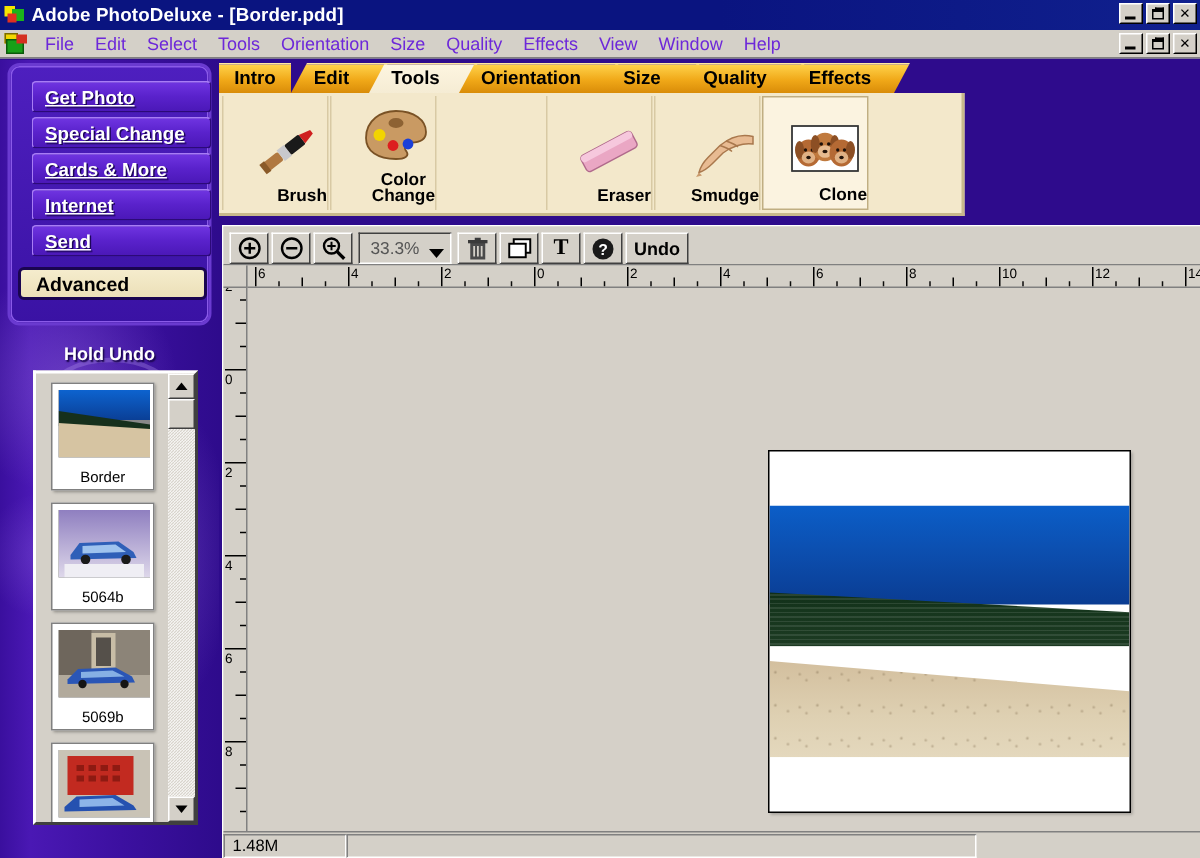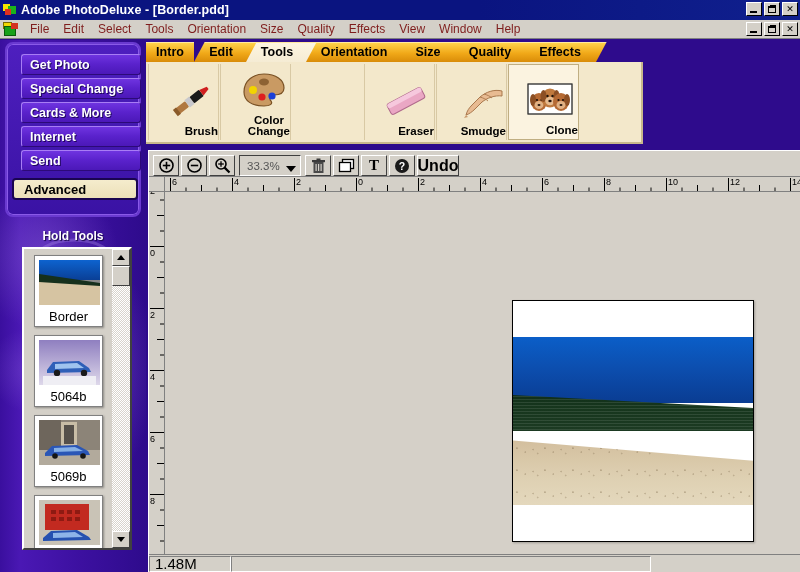--- a/index.html
+++ b/index.html
@@ -63,7 +63,7 @@
   .menu-icon .b { position:absolute; left:1px; top:4px; width:12px; height:10px; background:#18a018; border:1px solid #0a5a0a; }
   .menu-icon .c { position:absolute; left:8px; top:1px; width:7px; height:6px; background:#d43020; }
   .menu-item {
-    font-size: 12px; color: #7f1d1d; padding: 2px 7px; cursor: default; white-space: nowrap;
+    font-size: 12px; color: #6d28d9; padding: 2px 7px; cursor: default; white-space: nowrap;
   }
   .mdi-btns { position: absolute; right: 2px; top: 2px; display: flex; gap: 2px; }
 

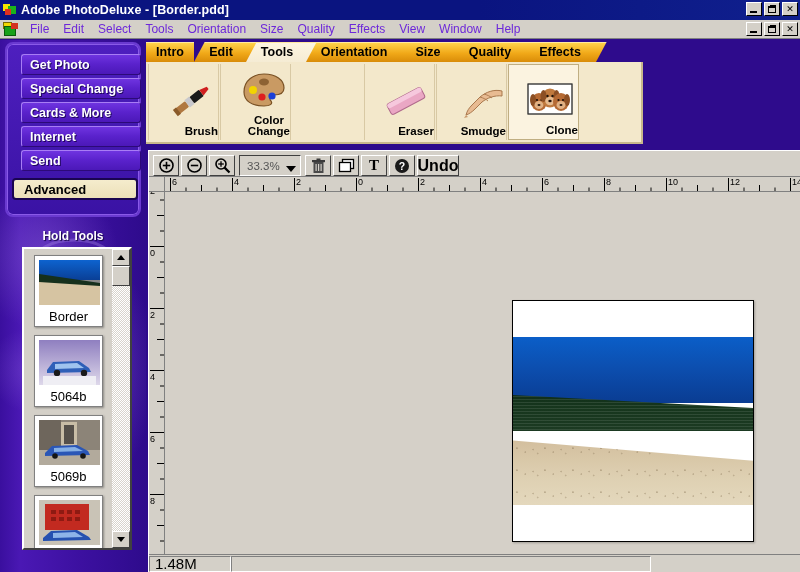--- a/index.html
+++ b/index.html
@@ -97,6 +97,7 @@
     display:flex; align-items:center; padding-left: 8px;
     text-shadow: 1px 1px 0 #1d0658;
     cursor: default;
+    text-decoration: underline;
   }
   .adv-btn {
     position: absolute; left: 12px; top: 138px; width: 126px; height: 22px;

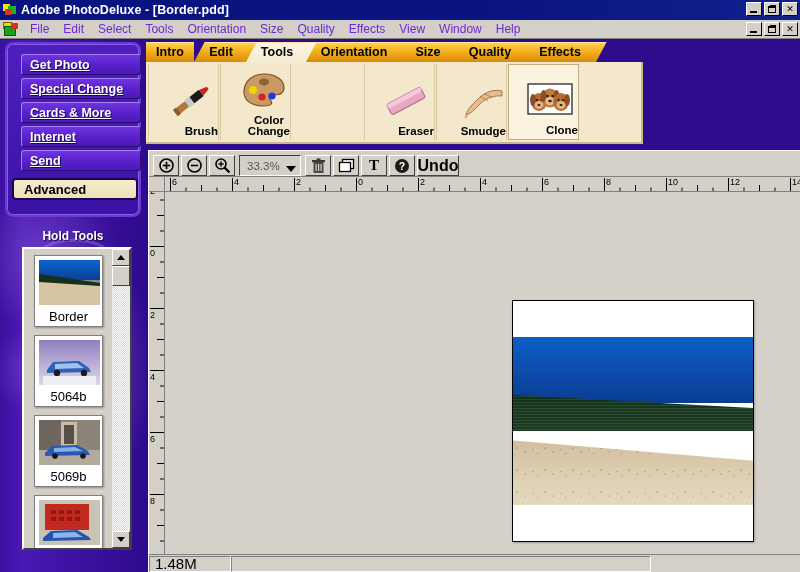--- a/index.html
+++ b/index.html
@@ -218,7 +218,7 @@
     border: 1px solid; border-color: #ffffff #404040 #404040 #ffffff;
     display:flex; align-items:center; justify-content:center; cursor: default;
   }
-  .tb-btn.wide { width: 42px; font-size: 16px; font-weight: bold; color:#000; }
+  .tb-btn.wide { width: 42px; font-size: 12px; font-weight: bold; color:#000; }
   .zoom-combo {
     width: 62px; height: 21px; background: #d4d0c8;
     border: 1px solid; border-color: #404040 #ffffff #ffffff #404040;

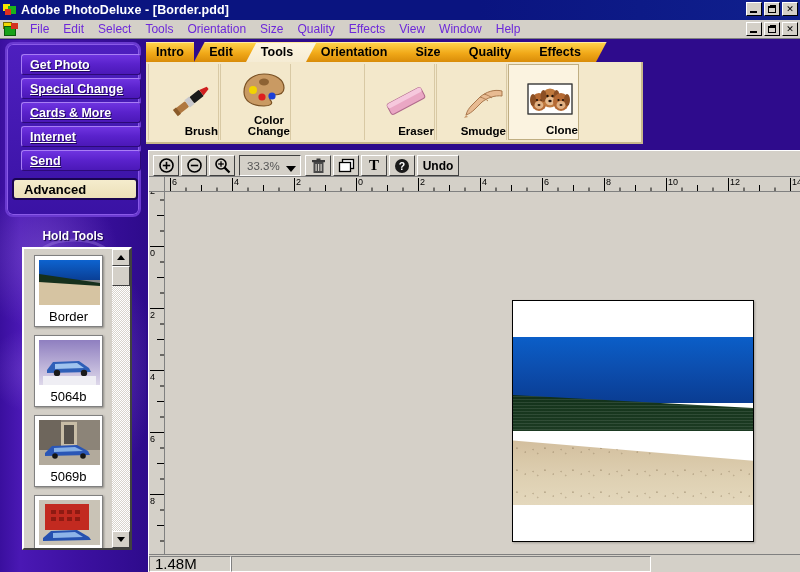--- a/index.html
+++ b/index.html
@@ -388,7 +388,7 @@
       <span>Advanced</span>
     </div>
 
-    <div class="hold-photo-label">Hold Tools</div>
+    <div class="hold-photo-label">Hold Undo</div>
 
     <div class="thumb-panel">
       <div class="thumb-scrollarea">

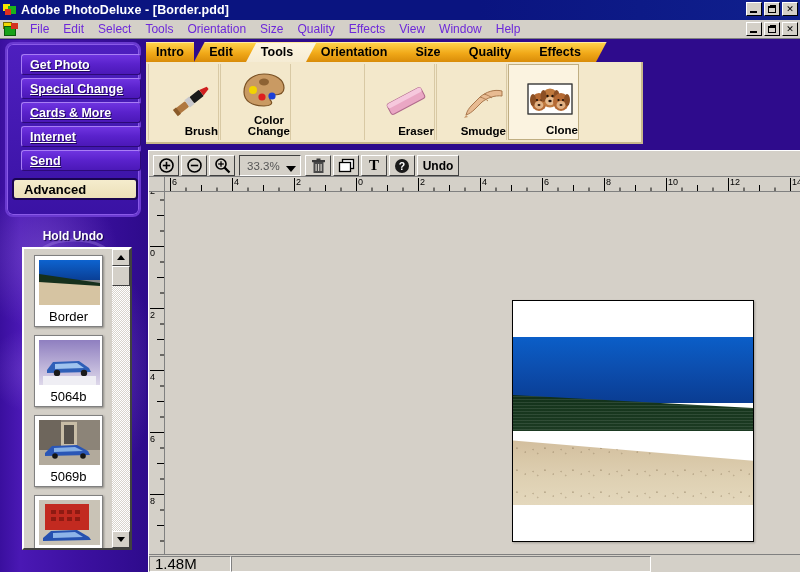--- a/index.html
+++ b/index.html
@@ -135,7 +135,7 @@
   }
   .thumb-label {
     position: absolute; left: 0; right: 0; bottom: 2px; text-align: center;
-    font-size: 13px; color: #000;
+    font-size: 10px; color: #000;
   }
   
   .tscroll {

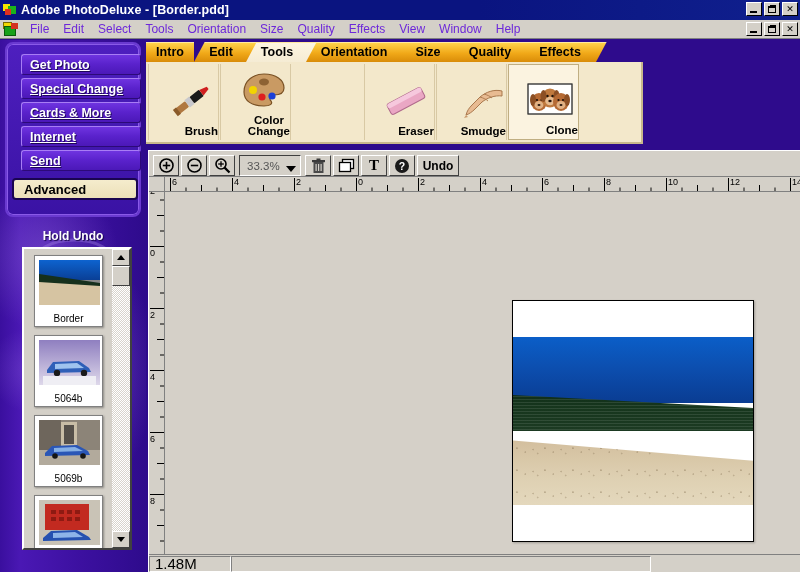--- a/index.html
+++ b/index.html
@@ -290,7 +290,7 @@
   }
   .status-cell {
     height: 16px; display:flex; align-items:center; padding-left: 5px;
-    font-size: 15px; color:#000;
+    font-size: 11px; color:#000;
     border: 1px solid; border-color: #808080 #ffffff #ffffff #808080;
   }
   .status-cell.c1 { width: 82px; }

